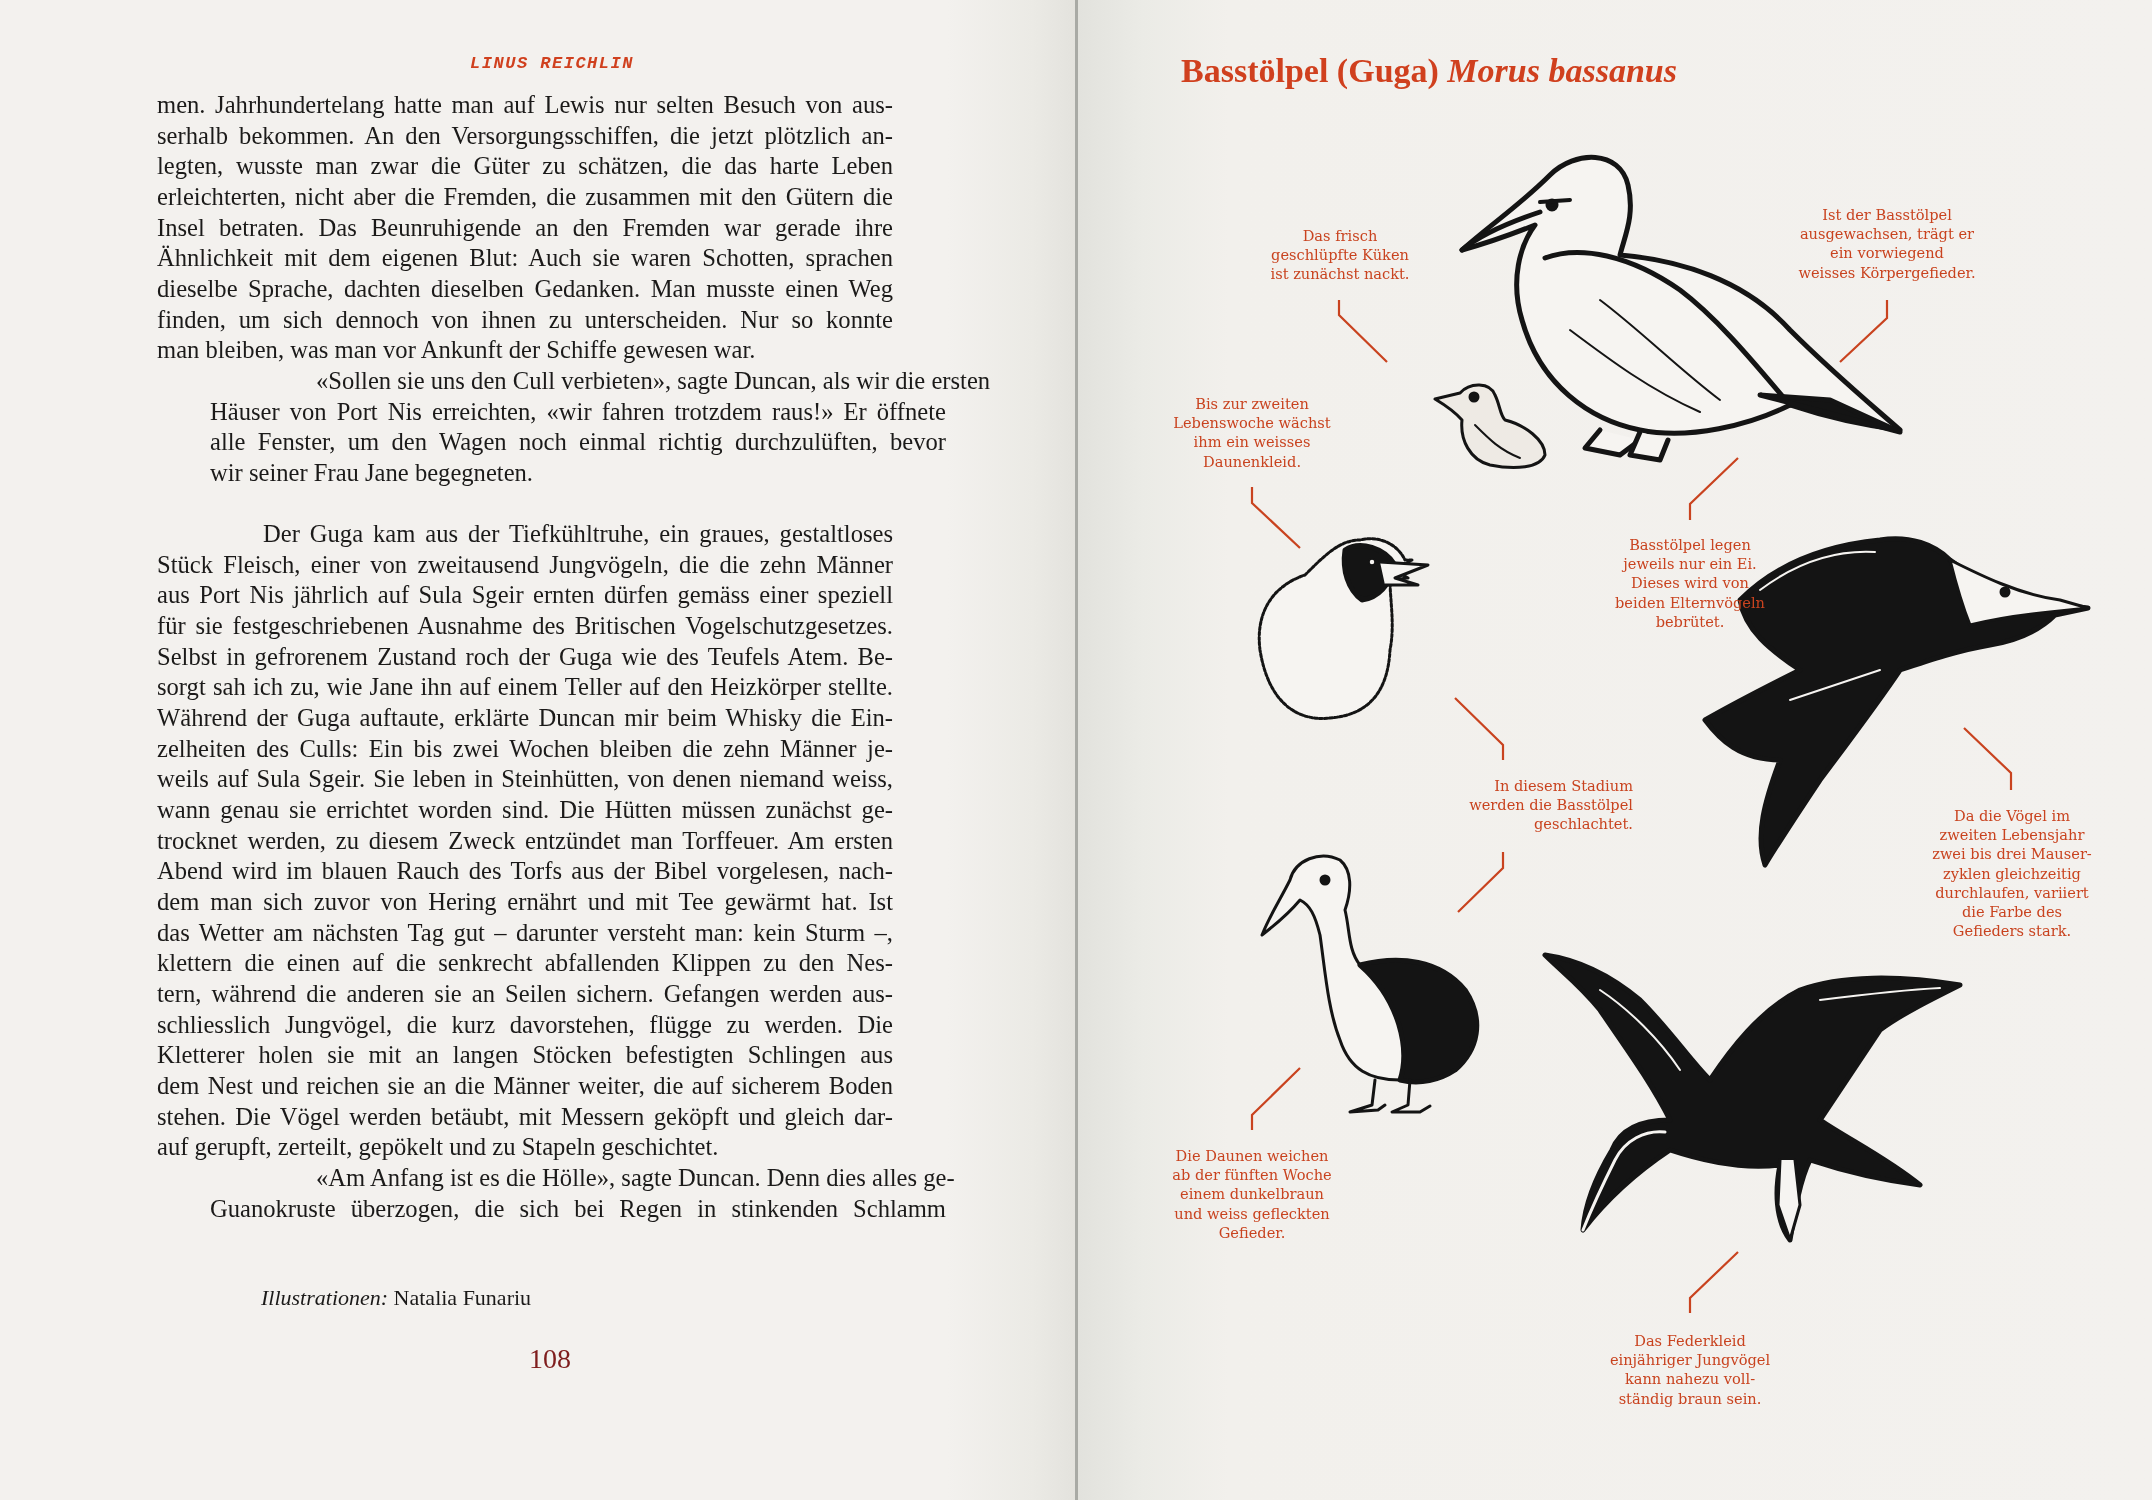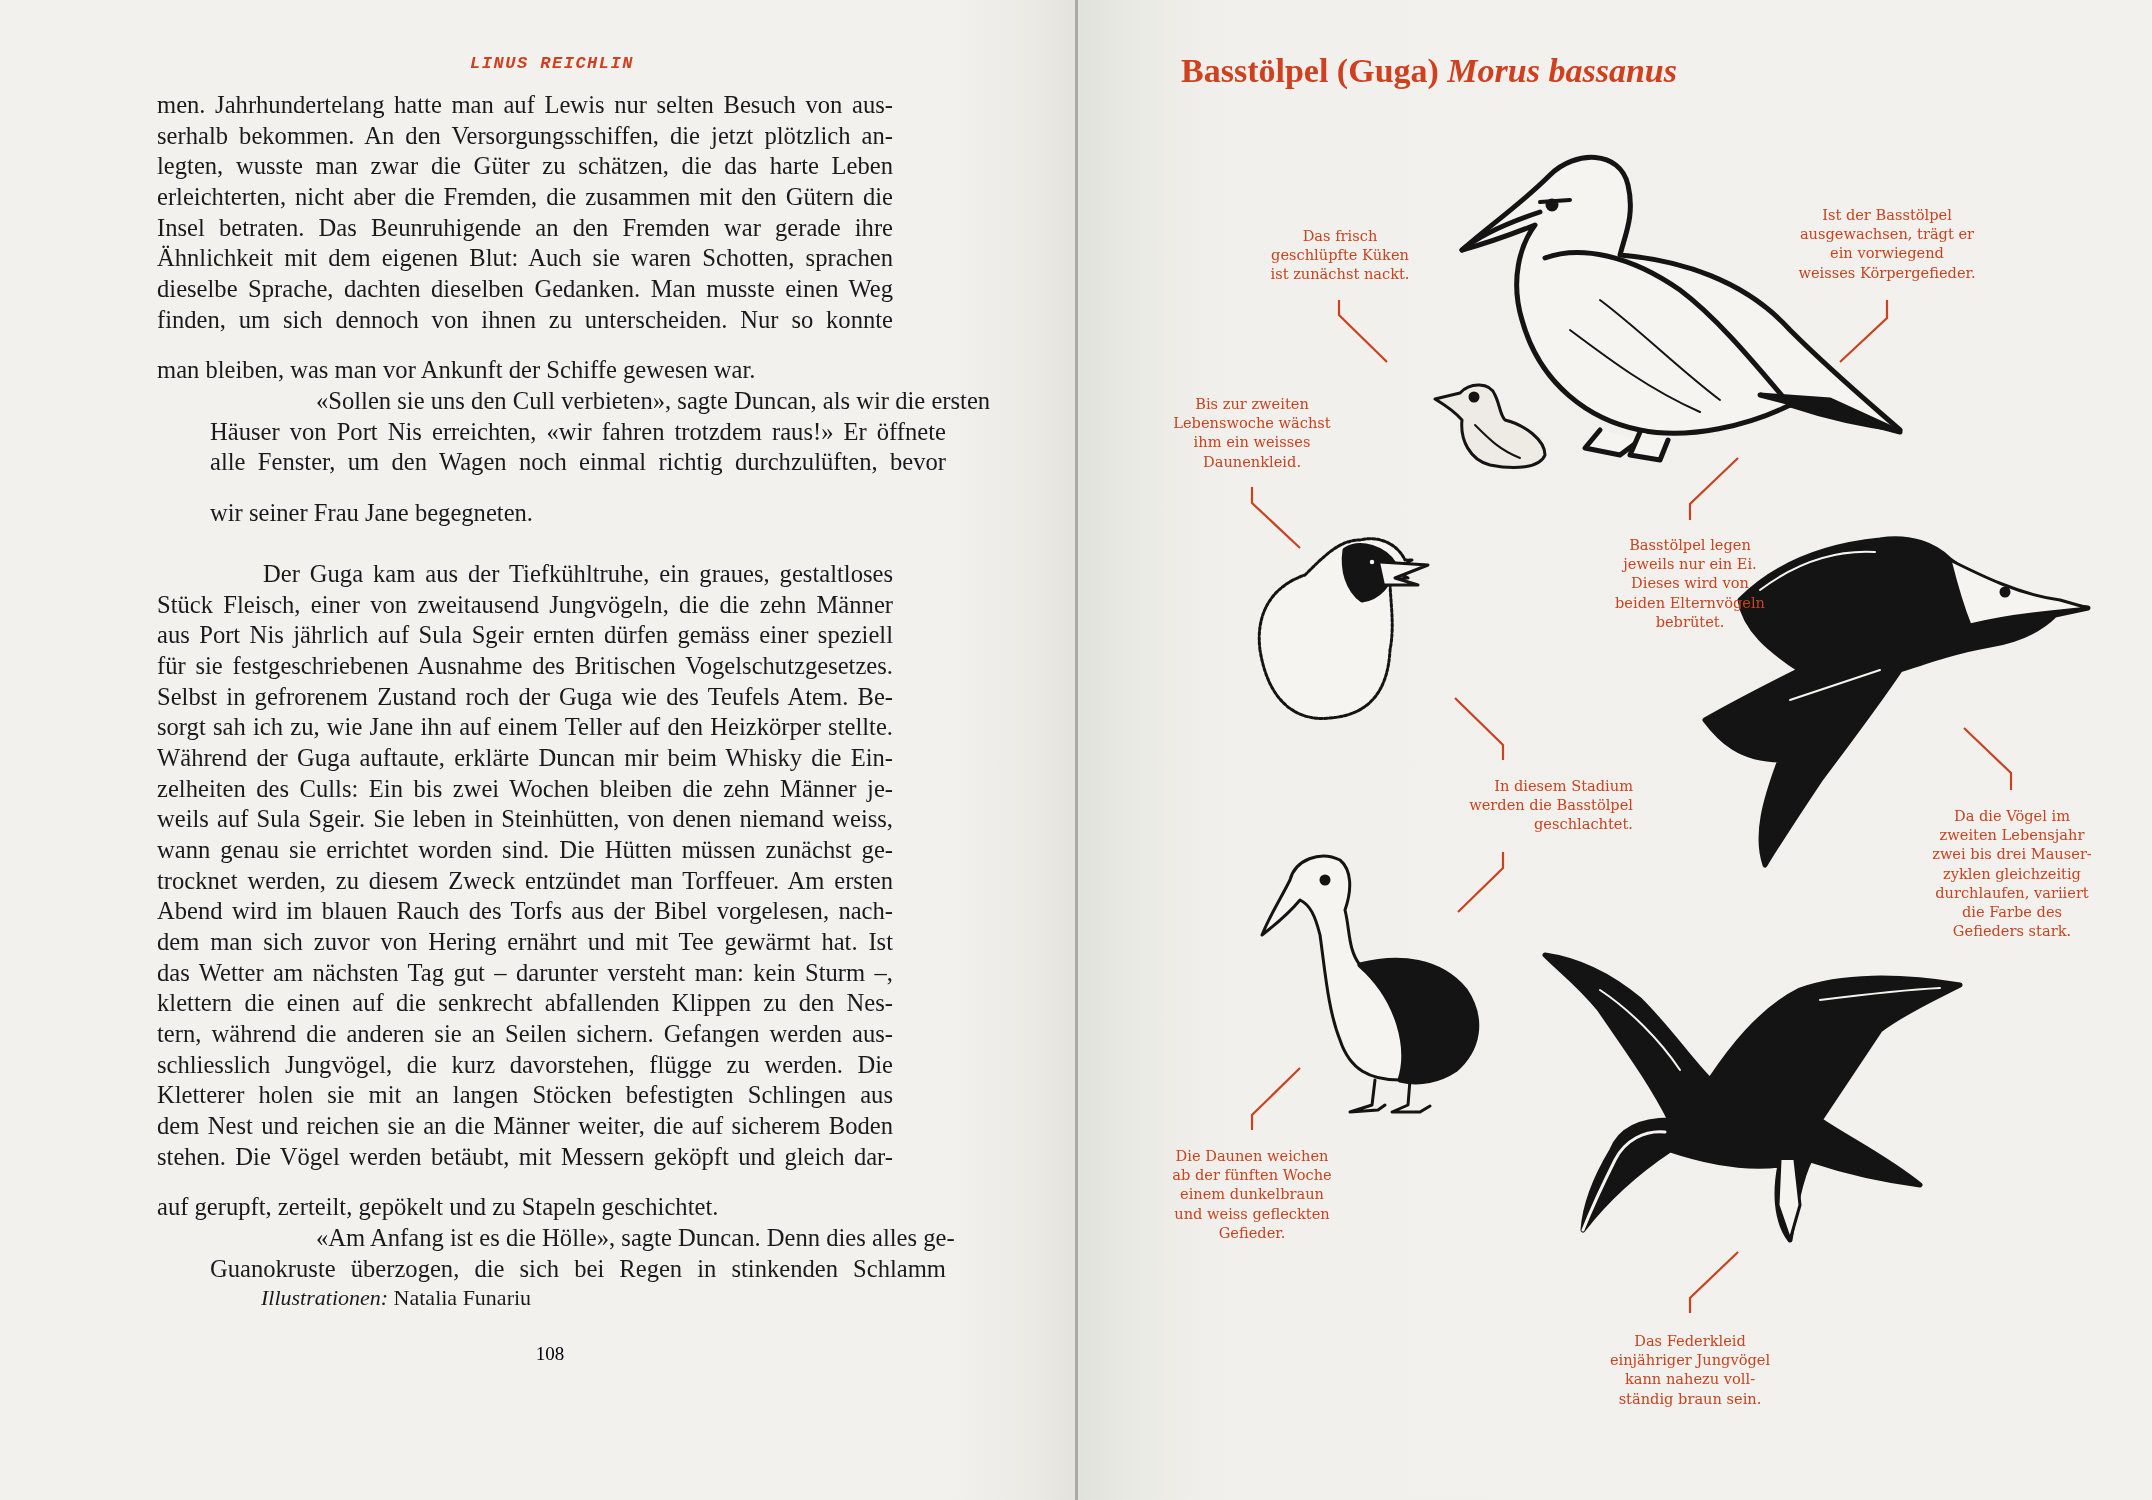--- a/index.html
+++ b/index.html
@@ -14,7 +14,7 @@
     font-family:"Liberation Serif", serif; font-size:24.6px; line-height:30.65px; color:#1b1a19; }
   .para { margin:0; text-align:justify; hyphens:manual; }
   .para .ln { display:block; text-align:justify; text-align-last:justify; white-space:nowrap; }
-  .para .ln.last { text-align-last:left;margin-top:20px; }
+  .para .ln.last { text-align-last:left; }
   .ln.first-ind { padding-left:106px; }
   .para.shift { margin-left:53px; margin-right:-53px; }
   .para-gap { height:30.65px; }

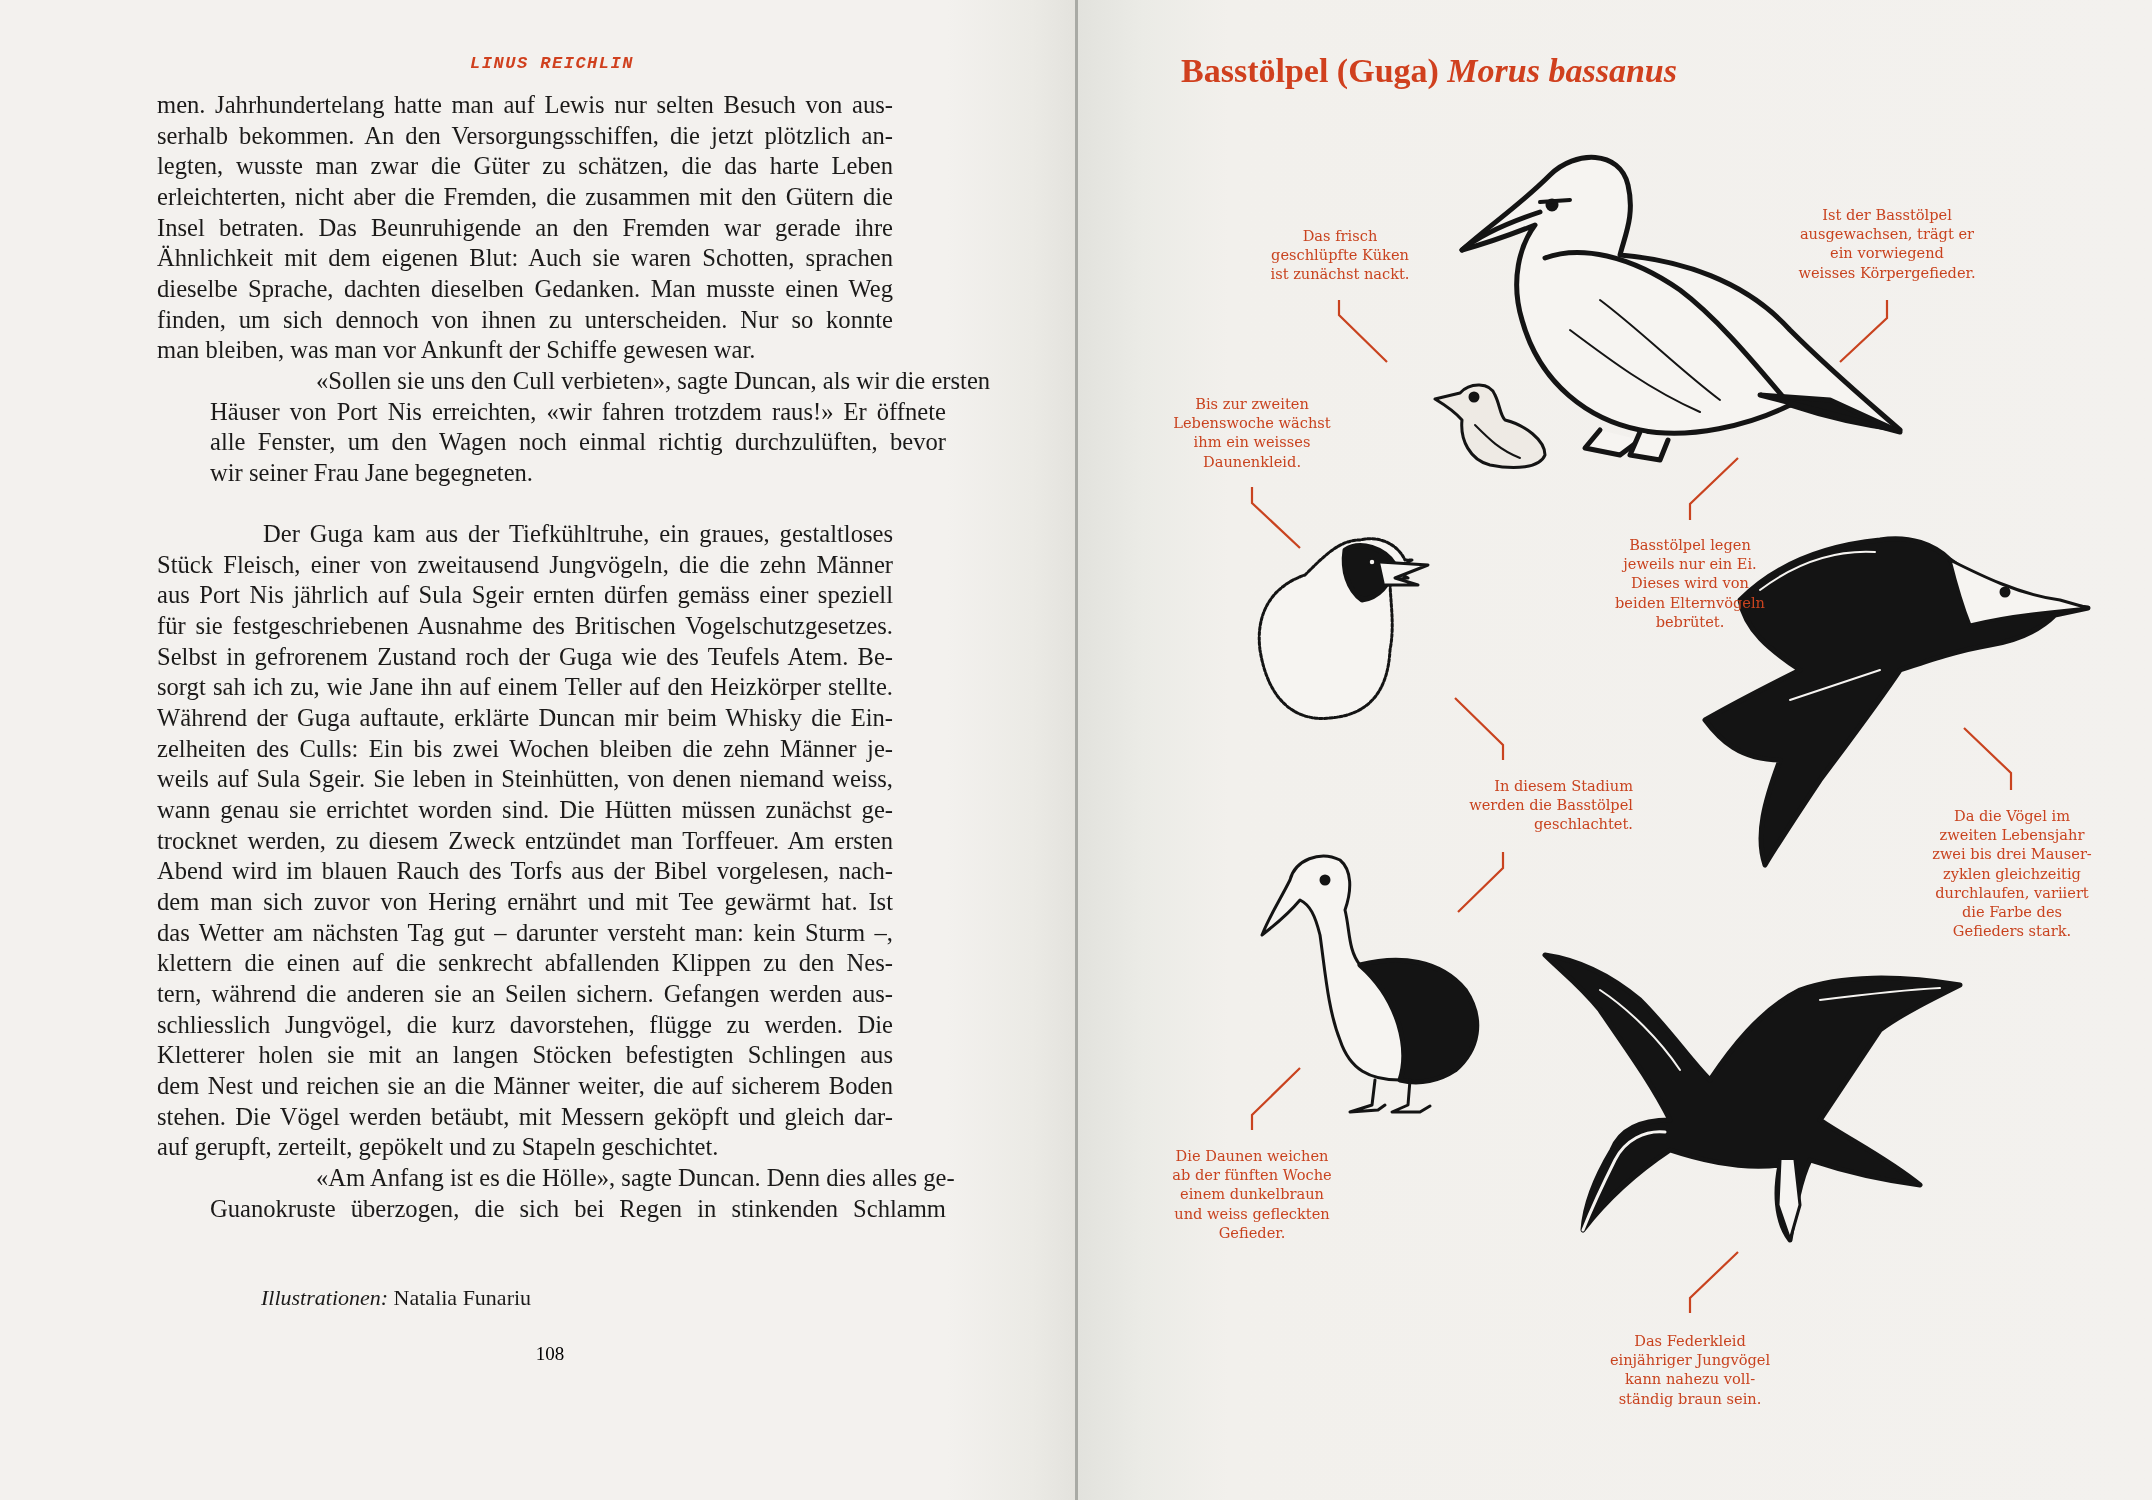--- a/index.html
+++ b/index.html
@@ -20,7 +20,7 @@
   .para-gap { height:30.65px; }
   .credits { position:absolute; left:261px; top:1285px; font-family:"Liberation Serif", serif; font-size:22px; color:#1b1a19; }
   .credits i { font-style:italic; }
-  .page-number { position:absolute; left:500px; width:100px; top:1343px; text-align:center; font-family:"Liberation Serif", serif; font-size:19px; color:#000000; }
+  .page-number { position:absolute; left:500px; width:100px; top:1343px; text-align:center; font-family:"Liberation Serif", serif; font-size:28px; color:#7f1d1d; }
   .title { position:absolute; left:1181px; top:52px; font-family:"Liberation Serif", serif; font-size:34px; color:#d0401e; white-space:nowrap; font-weight:bold; }
   .title .paren { font-weight:bold; }
   .title .latin { font-style:italic; }

